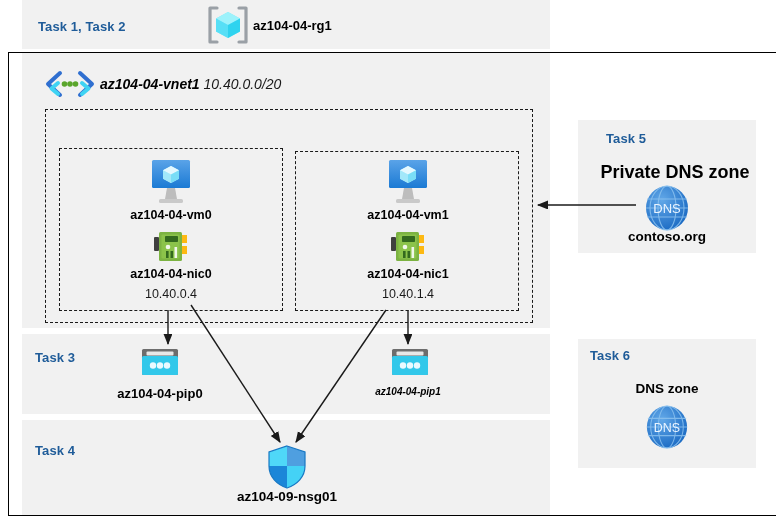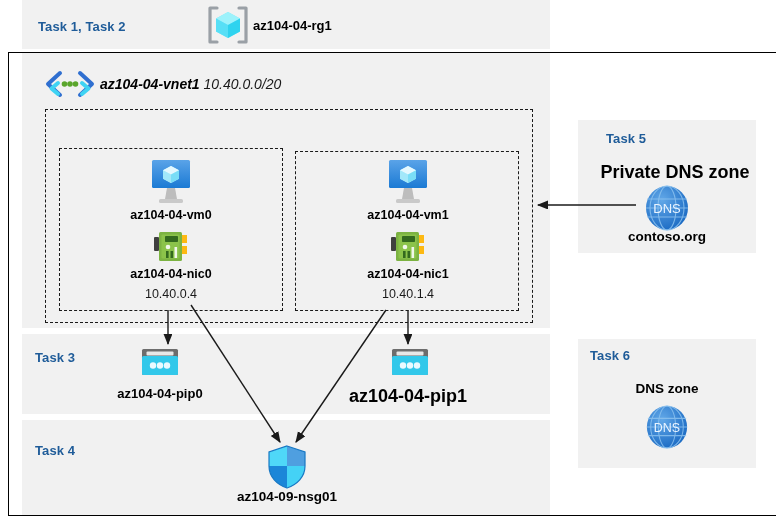--- a/index.html
+++ b/index.html
@@ -219,7 +219,7 @@
       <circle cx="31" cy="18.5" r="3.2" fill="#eafaff"></circle>
     </svg>
   </div>
-  <div class="lbl center node-name" style="left:400px;top:386px;font-size:18px;">az104-04-pip1</div>
+  <div class="lbl center node-name" style="left:400px;top:386px;font-size:10px;font-style:italic;">az104-04-pip1</div>
 
   <div class="tasklabel" style="left:27px;top:443px;">Task 4</div>
 

